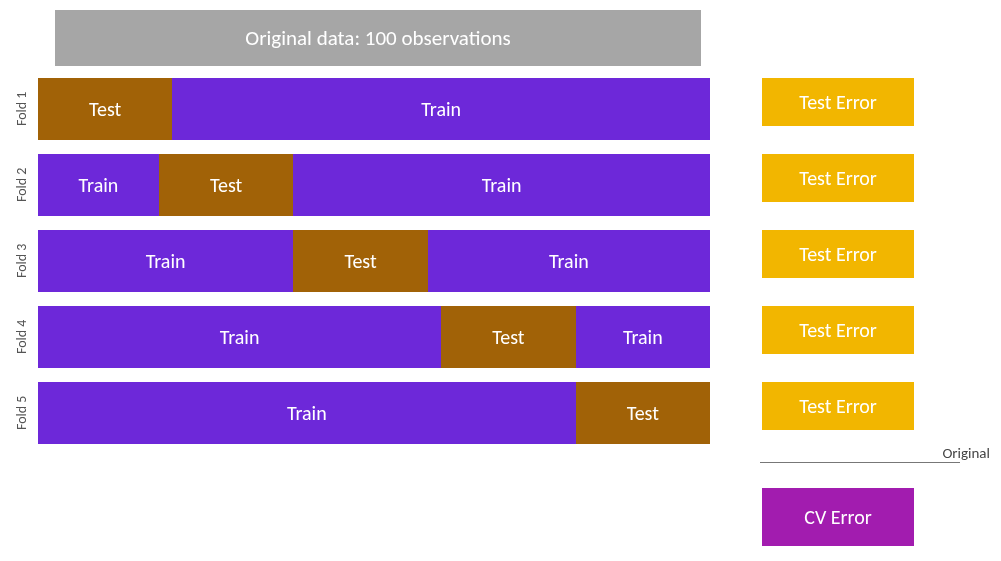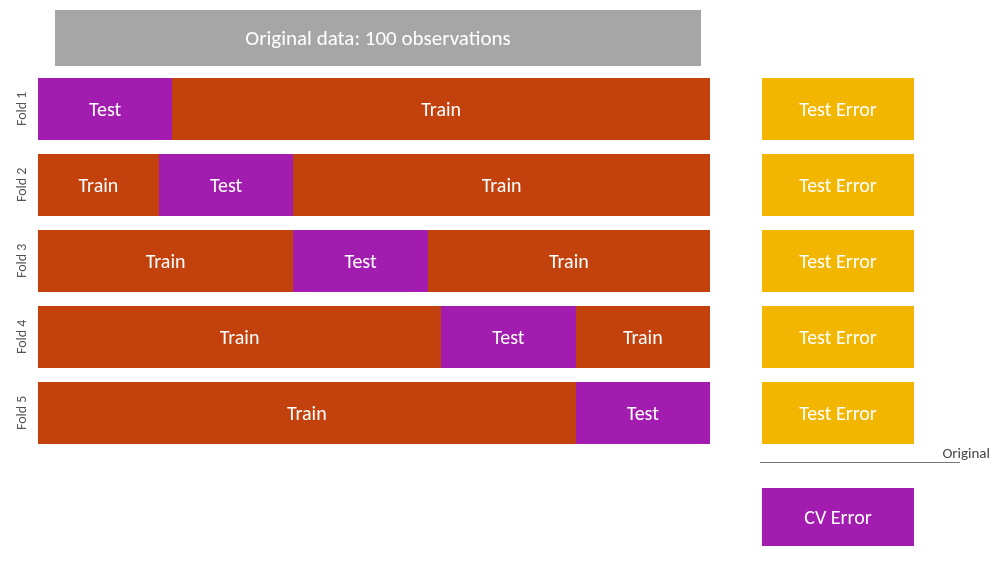--- a/index.html
+++ b/index.html
@@ -71,7 +71,7 @@
     font-size: 20px;
   }
   .seg.train { background: #c2410c; }
-  .seg.test  { background: #a21caf; }
+  .seg.test  { background: #a16207; }
   .gap { width: 52px; }
   .err-box {
     width: 152px;

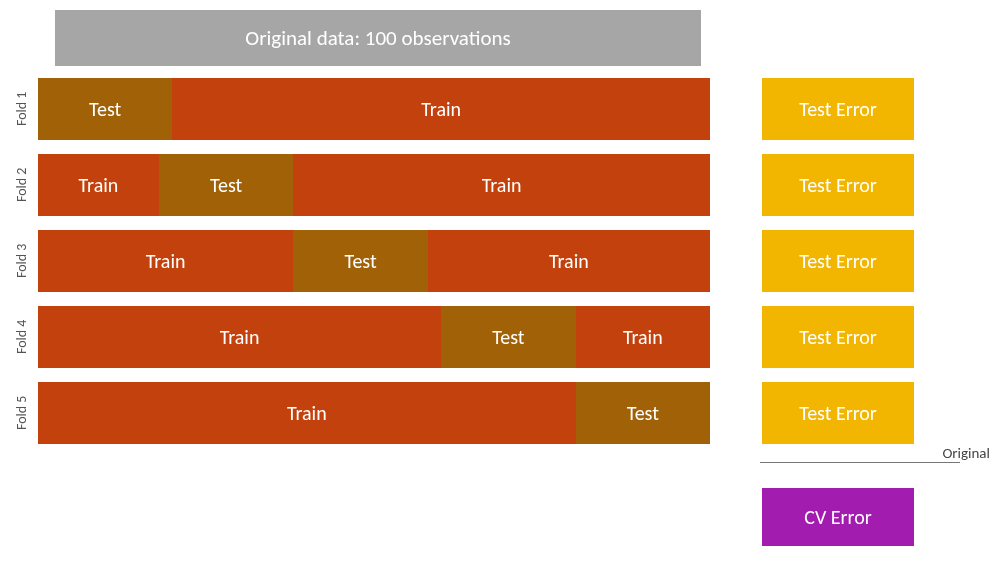--- a/index.html
+++ b/index.html
@@ -70,7 +70,7 @@
     color: #ffffff;
     font-size: 20px;
   }
-  .seg.train { background: #c2410c; }
+  .seg.train { background: #6d28d9; }
   .seg.test  { background: #a16207; }
   .gap { width: 52px; }
   .err-box {

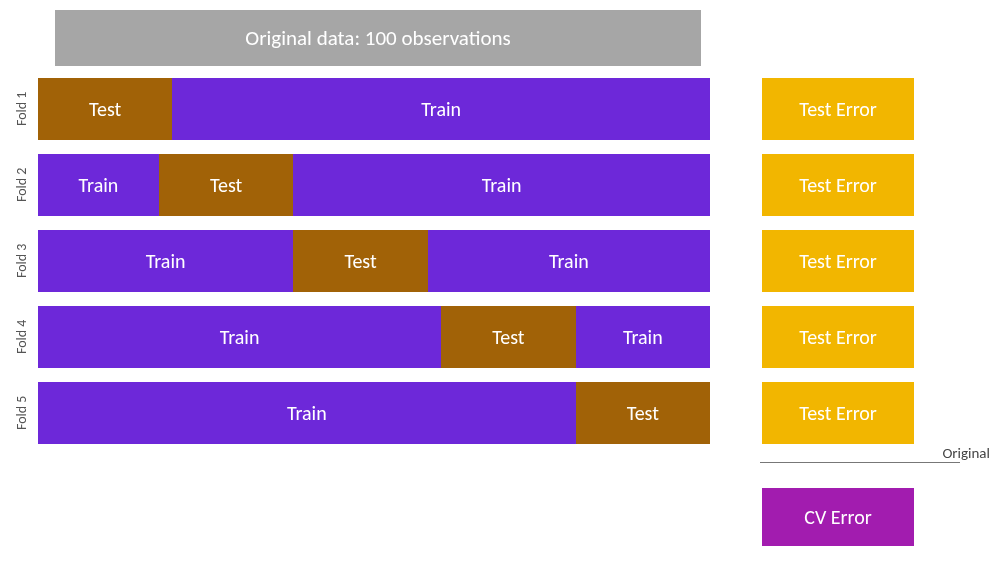--- a/index.html
+++ b/index.html
@@ -75,7 +75,7 @@
   .gap { width: 52px; }
   .err-box {
     width: 152px;
-    height: 62px;
+    height: 48px;
     background: #f2b600;
     color: #ffffff;
     font-size: 20px;

